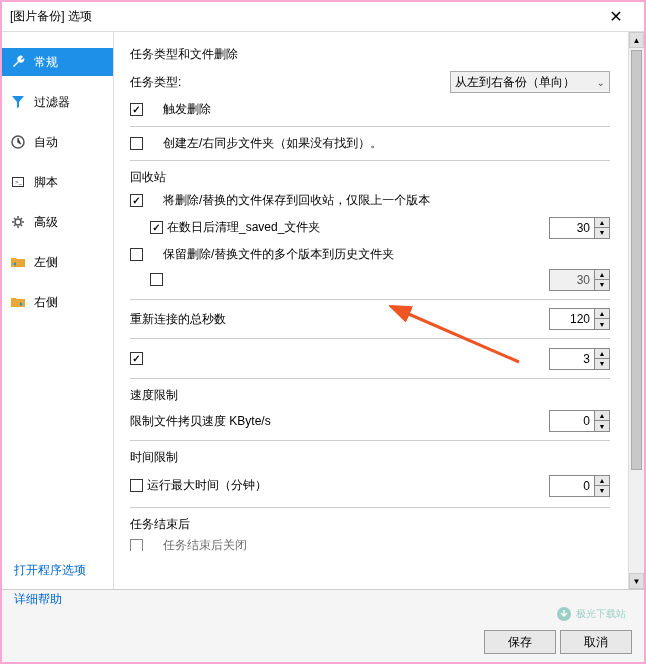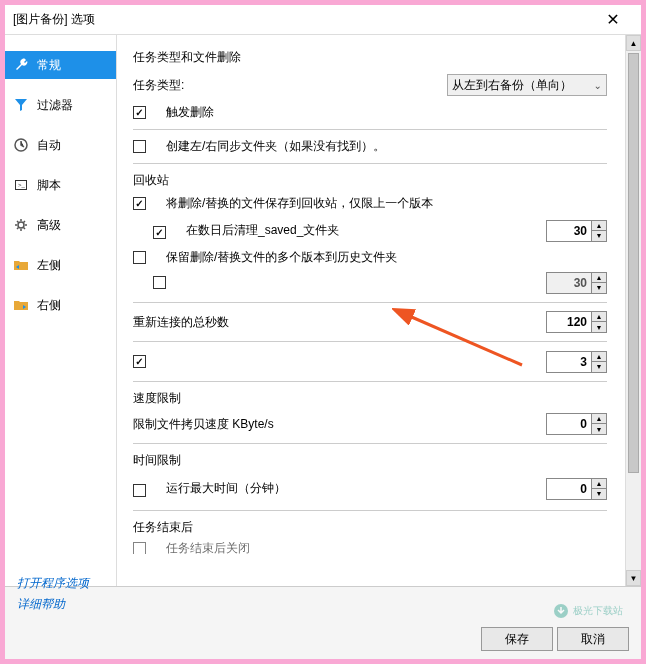--- a/index.html
+++ b/index.html
@@ -4,7 +4,7 @@
 <style>
 * { box-sizing: border-box; margin: 0; padding: 0; }
 body { font-family: "Microsoft YaHei", "Segoe UI", sans-serif; font-size: 12px; background: #fff; width: 646px; height: 664px; overflow: hidden; }
-.window { border: 5px solid #f9a8d4; width: 646px; height: 664px; display: flex; flex-direction: column; }
+.window { border: 2px solid #f9a8d4; width: 646px; height: 664px; display: flex; flex-direction: column; }
 .titlebar { background: #fff; height: 30px; display: flex; align-items: center; padding: 0 8px; border-bottom: 1px solid #ddd; }
 .titlebar-text { flex: 1; font-size: 12px; }
 .close-btn { width: 40px; height: 30px; display: flex; align-items: center; justify-content: center; font-size: 16px; cursor: pointer; }

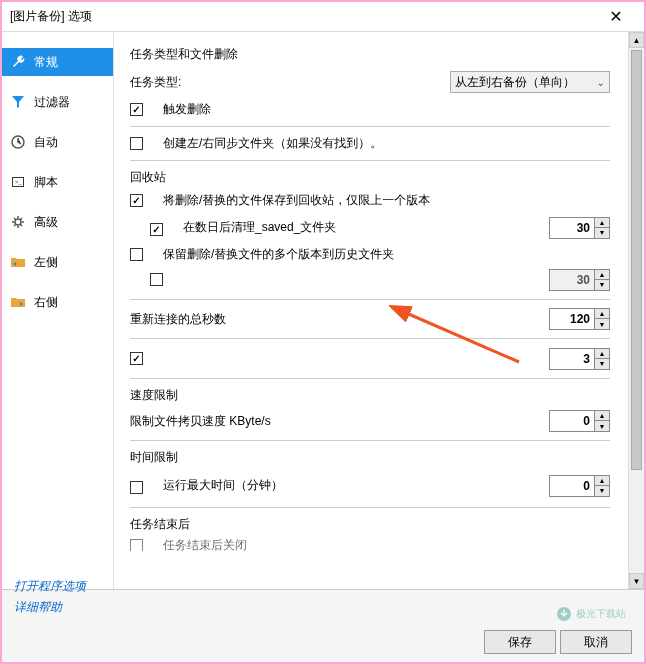--- a/index.html
+++ b/index.html
@@ -31,7 +31,7 @@
 .spinner .btn:first-child { border-bottom: 1px solid #888; }
 .divider { border: none; border-top: 1px solid #ccc; margin: 8px 0; }
 .row-with-spinner { display: flex; align-items: center; margin: 5px 0; }
-.row-with-spinner .label-part { flex: 1; display: flex; align-items: flex-end; gap: 20px; }
+.row-with-spinner .label-part { flex: 1; display: flex; align-items: center; gap: 4px; }
 .footer { border-top: 1px solid #ccc; padding: 8px 12px; background: #f5f5f5; position: relative; }
 .footer-links { position: absolute; left: 12px; bottom: 42px; }
 .footer-links a { color: #0066cc; text-decoration: none; display: block; margin: 4px 0; cursor: pointer; font-style: italic; }

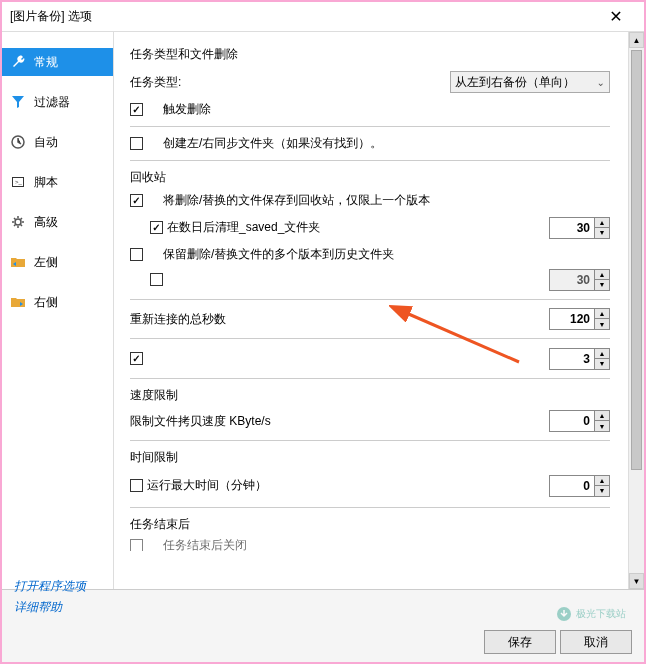--- a/index.html
+++ b/index.html
@@ -25,7 +25,7 @@
 .checkbox.checked::after { content: "✓"; color: #000; font-weight: bold; }
 .spinner { display: flex; align-items: center; border: 1px solid #888; height: 22px; background: #fff; }
 .spinner.disabled { background: #f0f0f0; color: #999; }
-.spinner input { border: none; text-align: right; width: 44px; height: 20px; padding: 0 4px; font-size: 12px; outline: none; background: transparent; font-weight: bold; }
+.spinner input { border: none; text-align: right; width: 44px; height: 20px; padding: 0 4px; font-size: 12px; outline: none; background: transparent; }
 .spinner .buttons { display: flex; flex-direction: column; border-left: 1px solid #888; }
 .spinner .btn { width: 14px; height: 10px; font-size: 7px; display: flex; align-items: center; justify-content: center; background: #e8e8e8; border: none; cursor: pointer; line-height: 1; }
 .spinner .btn:first-child { border-bottom: 1px solid #888; }

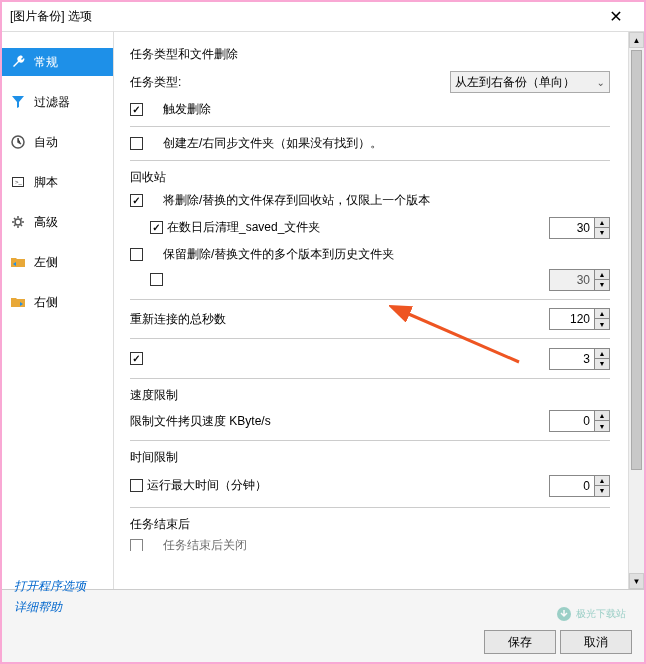--- a/index.html
+++ b/index.html
@@ -34,7 +34,7 @@
 .row-with-spinner .label-part { flex: 1; display: flex; align-items: center; gap: 4px; }
 .footer { border-top: 1px solid #ccc; padding: 8px 12px; background: #f5f5f5; position: relative; }
 .footer-links { position: absolute; left: 12px; bottom: 42px; }
-.footer-links a { color: #0066cc; text-decoration: none; display: block; margin: 4px 0; cursor: pointer; font-style: italic; }
+.footer-links a { color: #0066cc; text-decoration: none; display: block; margin: 12px 0; cursor: pointer; }
 .footer-btns { display: flex; justify-content: flex-end; gap: 4px; margin-top: 32px; }
 .btn-footer { min-width: 72px; height: 24px; border: 1px solid #999; background: #e8e8e8; cursor: pointer; font-size: 12px; }
 .scrollbar-track { position: absolute; right: 0; top: 0; bottom: 0; width: 16px; background: #f0f0f0; border-left: 1px solid #ddd; }

